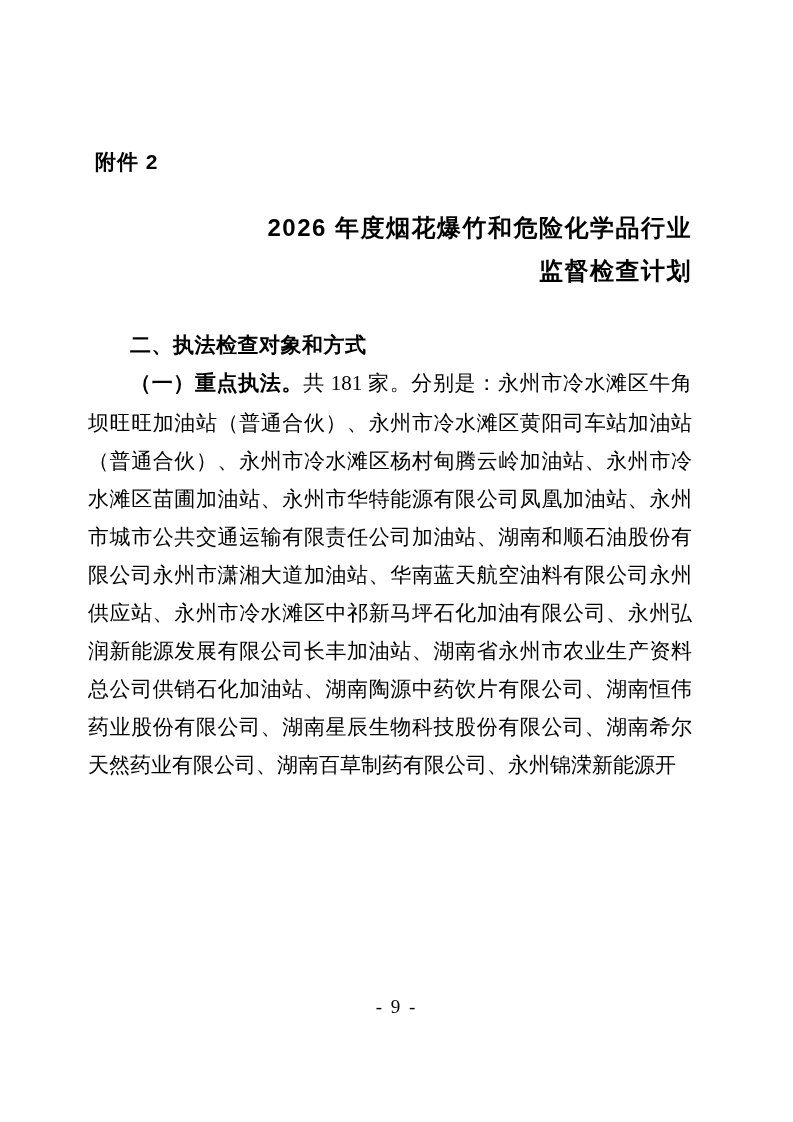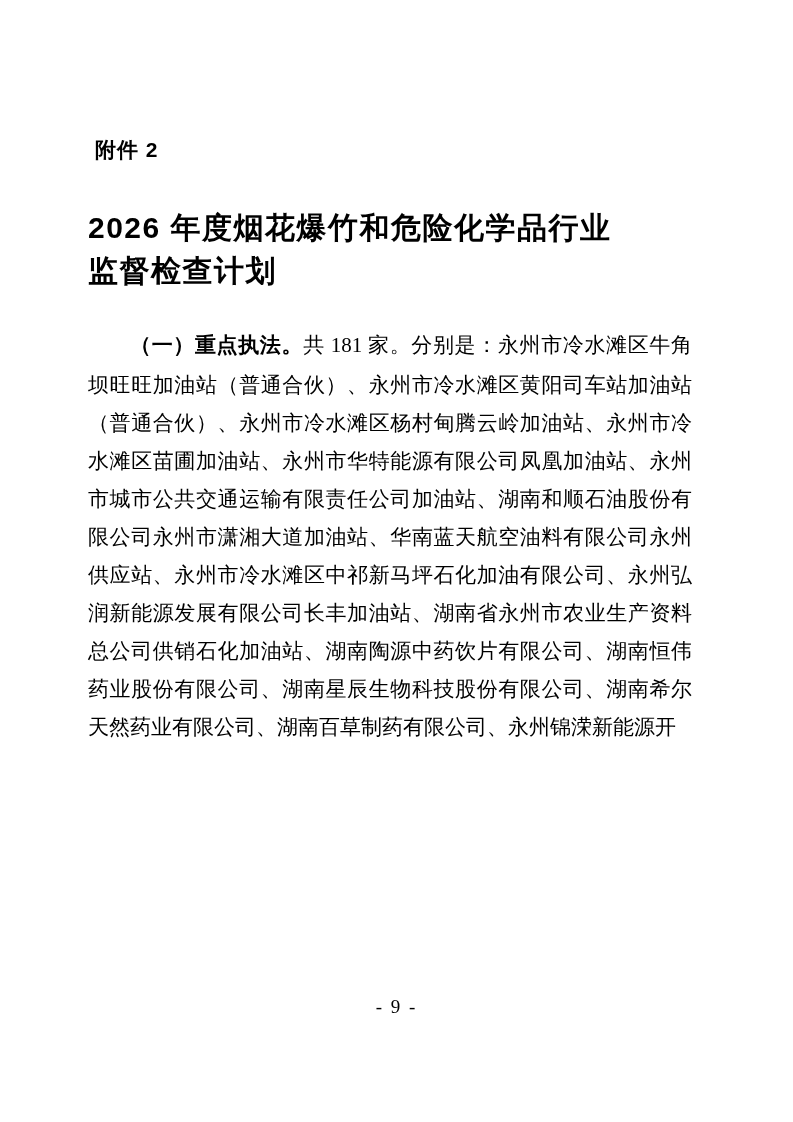--- a/index.html
+++ b/index.html
@@ -19,7 +19,7 @@
   .attachment {
     position: absolute;
     left: 95px;
-    top: 136px;
+    top: 148px;
     font-family: "Liberation Sans", "DejaVu Sans", sans-serif;
     font-weight: bold;
     font-size: 21px;

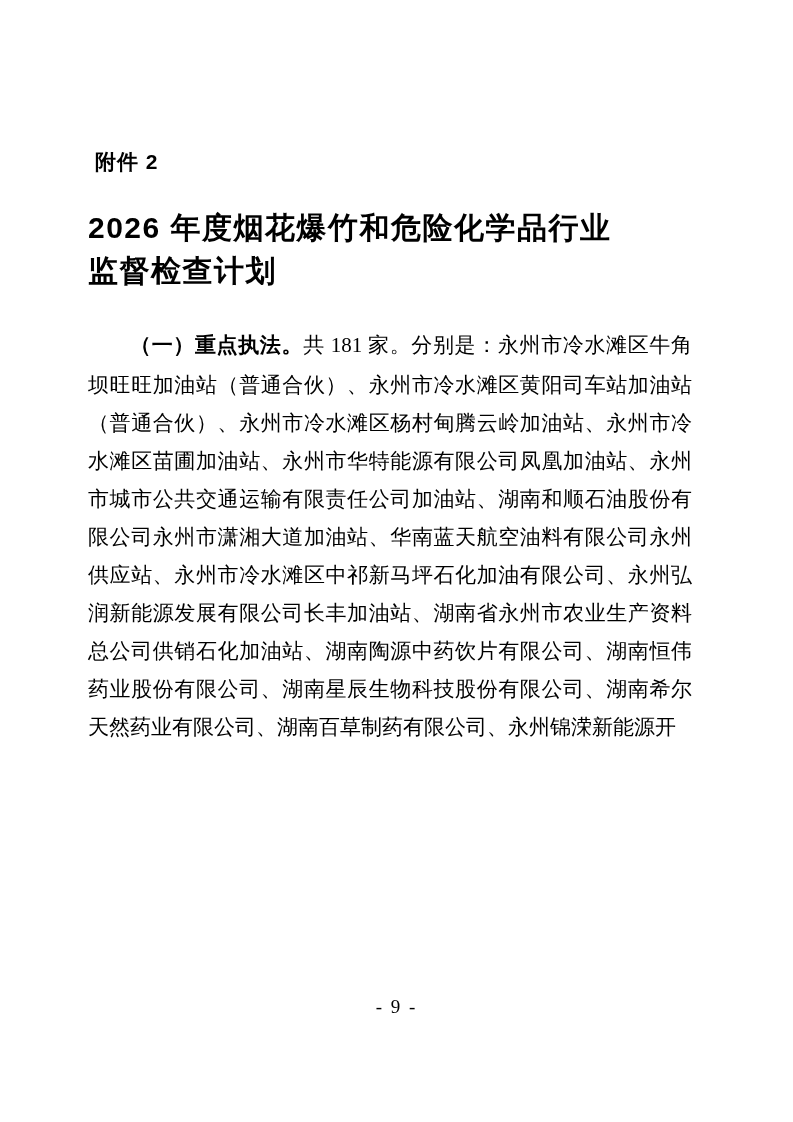--- a/index.html
+++ b/index.html
@@ -31,10 +31,10 @@
     width: 604px;
     top: 206px;
     margin: 0;
-    text-align: left;
+    text-align: right;
     font-family: "Liberation Sans", "DejaVu Sans", sans-serif;
     font-weight: bold;
-    font-size: 30px;
+    font-size: 24px;
     line-height: 43px;
     letter-spacing: 1.5px;
   }

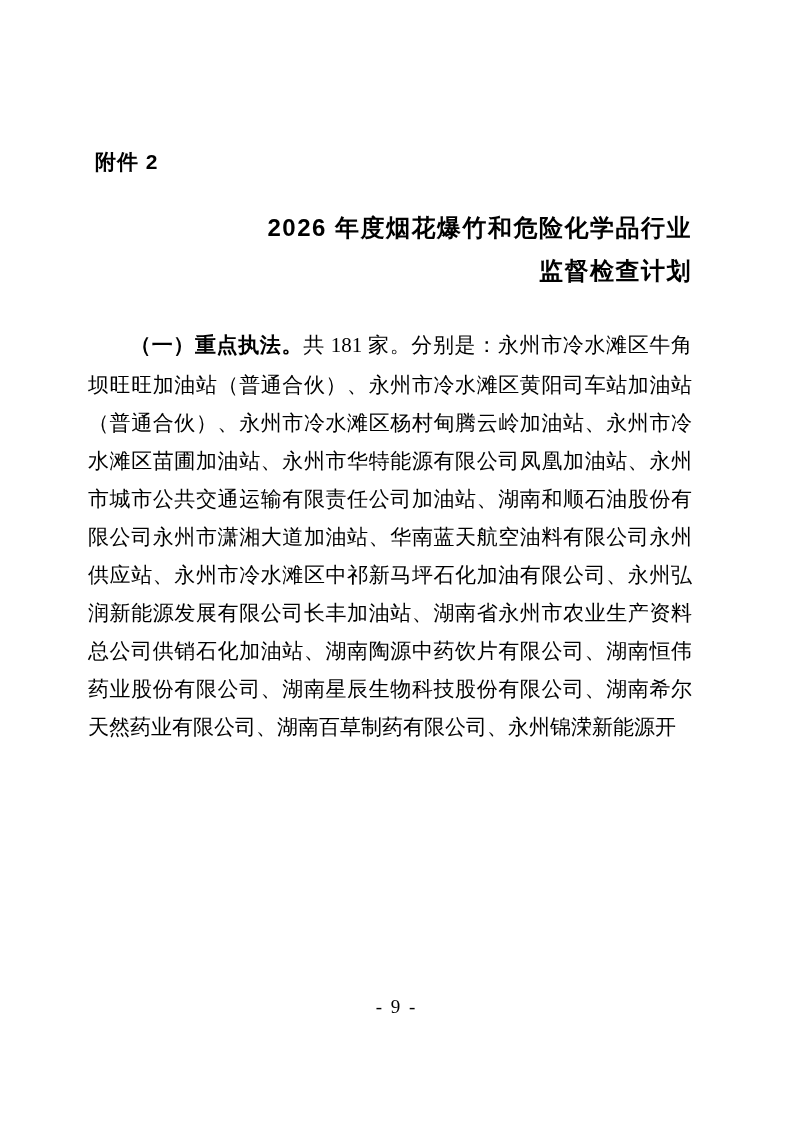--- a/index.html
+++ b/index.html
@@ -94,6 +94,7 @@
 
 
 
+    <h2 class="heading">二、执法检查对象和方式</h2>
 
     <p class="para">
       <span class="lead">（一）重点执法。</span><span>共 181 家。分别是：永州市冷水滩区牛角坝旺旺加油站（普通合伙）、永州市冷水滩区黄阳司车站加油站（普通合伙）、永州市冷水滩区杨村甸腾云岭加油站、永州市冷水滩区苗圃加油站、永州市华特能源有限公司凤凰加油站、永州市城市公共交通运输有限责任公司加油站、湖南和顺石油股份有限公司永州市潇湘大道加油站、华南蓝天航空油料有限公司永州供应站、永州市冷水滩区中祁新马坪石化加油有限公司、永州弘润新能源发展有限公司长丰加油站、湖南省永州市农业生产资料总公司供销石化加油站、湖南陶源中药饮片有限公司、湖南恒伟药业股份有限公司、湖南星辰生物科技股份有限公司、湖南希尔天然药业有限公司、湖南百草制药有限公司、永州锦溁新能源开</span>

